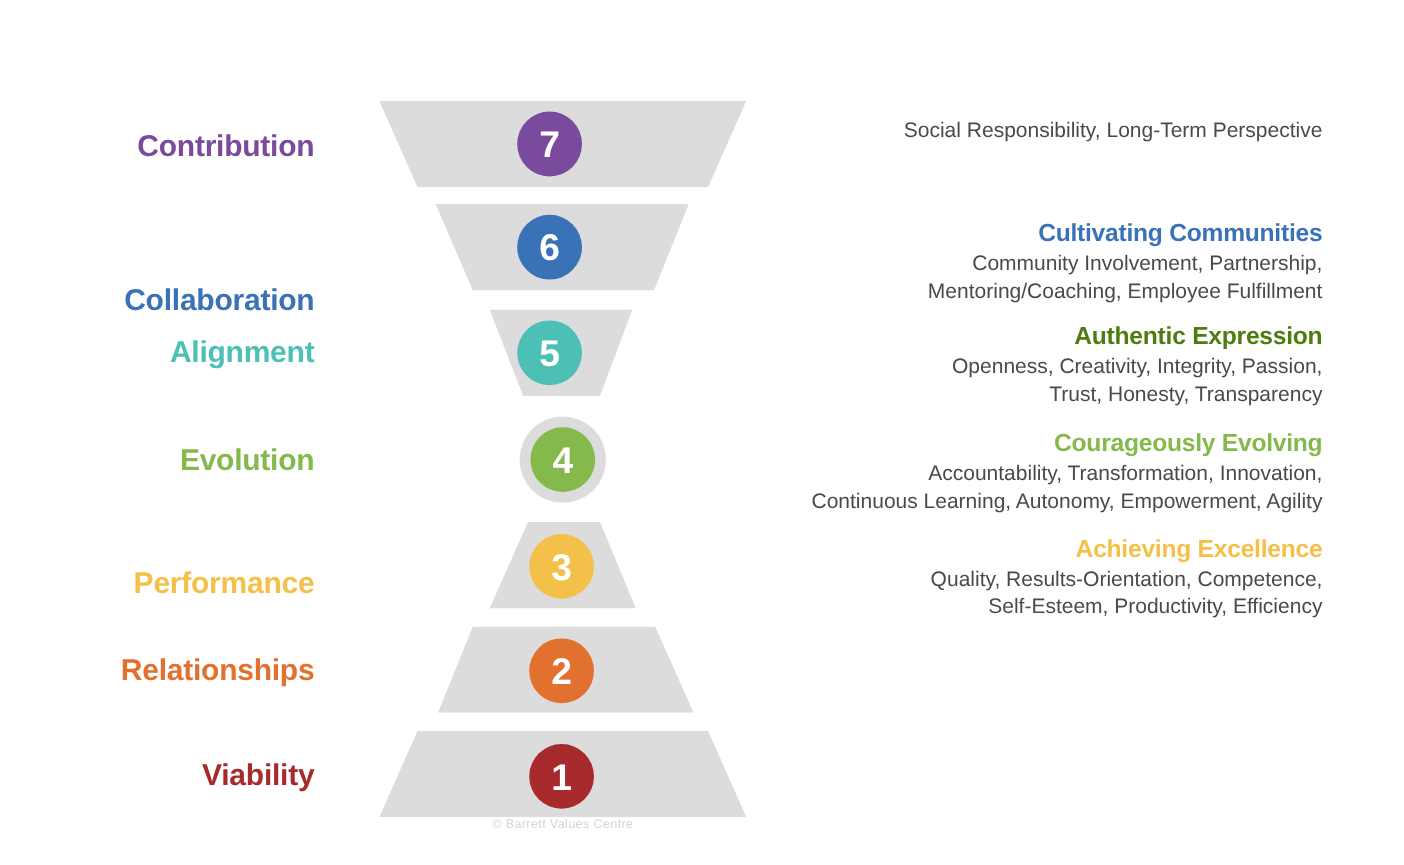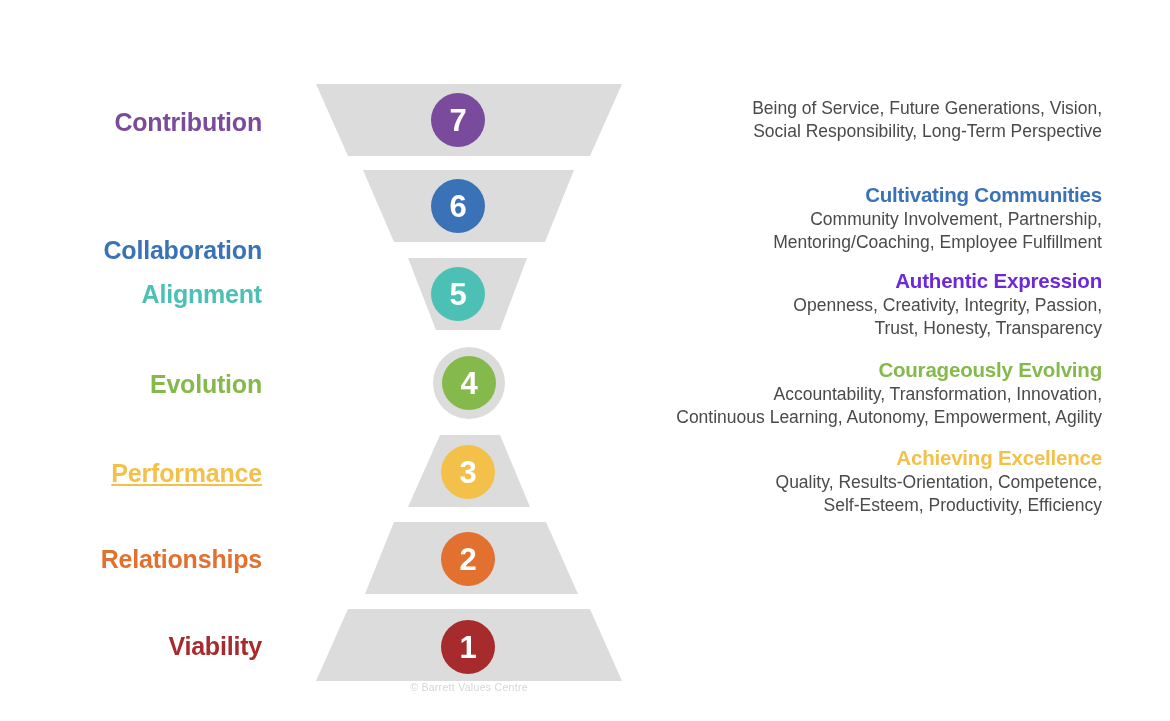--- a/index.html
+++ b/index.html
@@ -195,7 +195,6 @@
   <div class="right-col">
 
     <div class="rblock" style="top:96px;">
-      <div class="rdesc">Being of Service, Future Generations, Vision,</div>
       <div class="rdesc">Social Responsibility, Long-Term Perspective</div>
     </div>
 

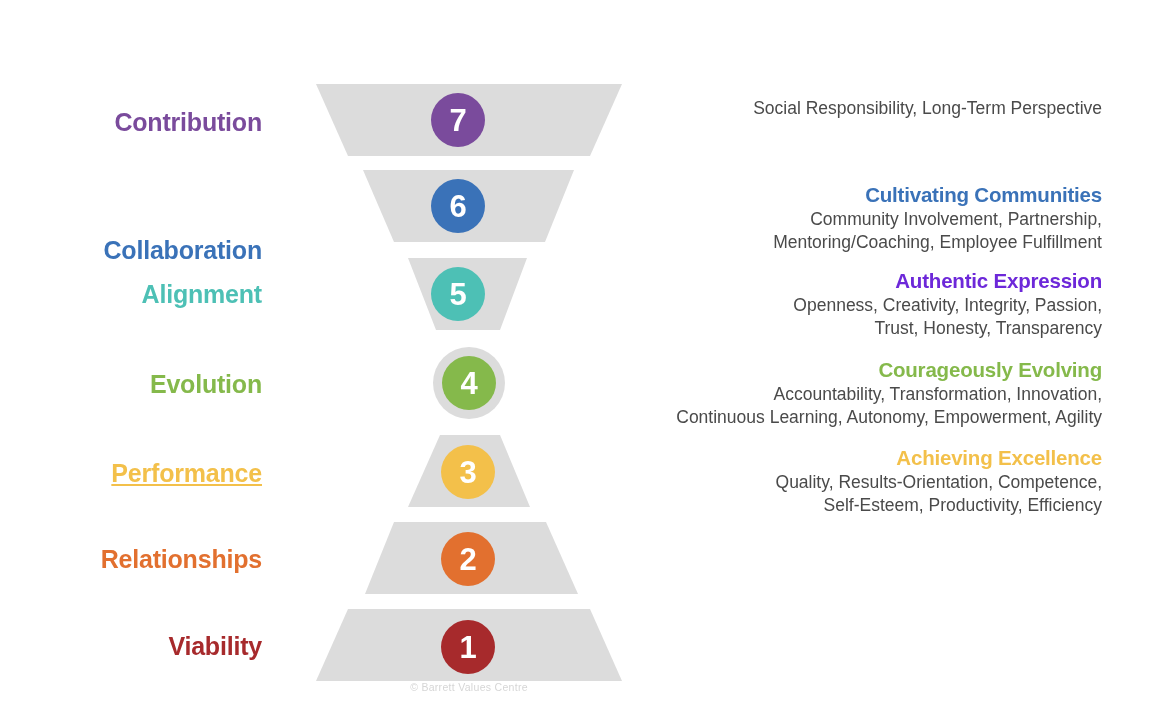--- a/index.html
+++ b/index.html
@@ -205,7 +205,7 @@
     </div>
 
     <div class="rblock" style="top:269px;">
-      <div class="rtitle" style="color:#6d28d9;">Authentic Expression</div>
+      <div class="rtitle" style="color:#4d7c0f;">Authentic Expression</div>
       <div class="rdesc">Openness, Creativity, Integrity, Passion,</div>
       <div class="rdesc">Trust, Honesty, Transparency</div>
     </div>

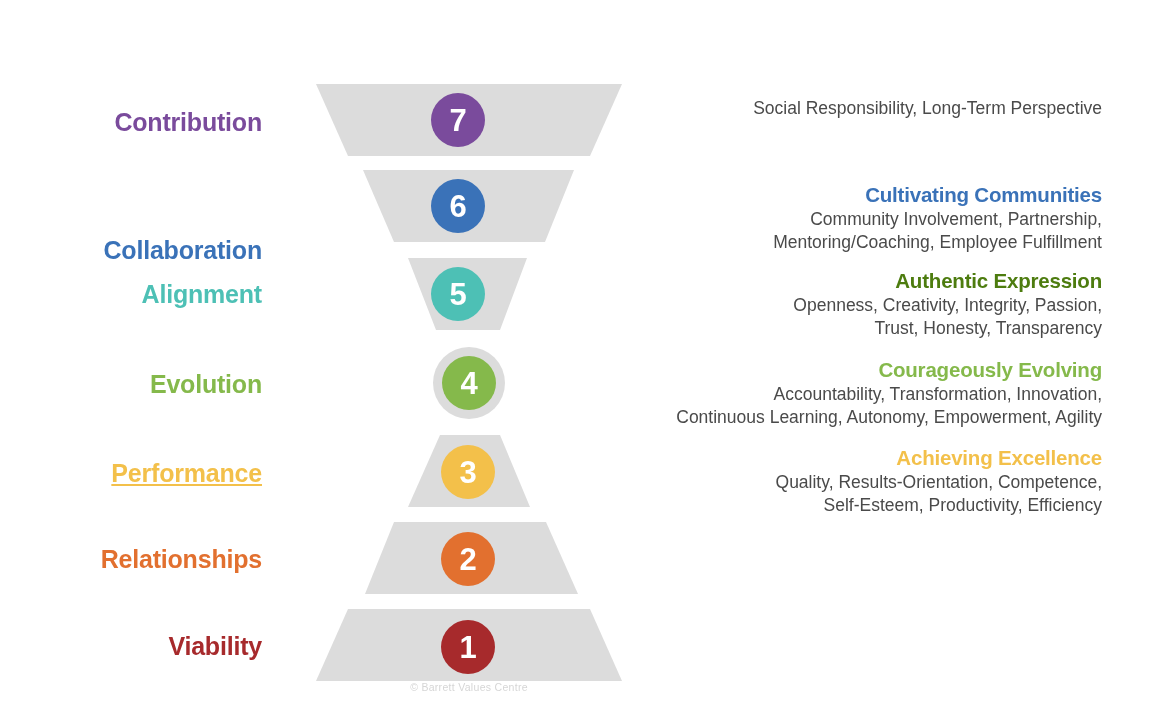--- a/index.html
+++ b/index.html
@@ -123,7 +123,7 @@
     <div class="level-label" style="top:194px;color:#3a72b8;margin-top:42px;">Collaboration</div>
     <div class="level-label" style="top:280px;color:#4dc0b5;">Alignment</div>
     <div class="level-label" style="top:370px;color:#85b94b;">Evolution</div>
-    <div class="level-label" style="top:459px;color:#f3c04a;text-decoration:underline;">Performance</div>
+    <div class="level-label" style="top:472px;color:#f3c04a;">Performance</div>
     <div class="level-label" style="top:545px;color:#e2702f;">Relationships</div>
     <div class="level-label" style="top:632px;color:#a72a2c;">Viability</div>
   </div>

